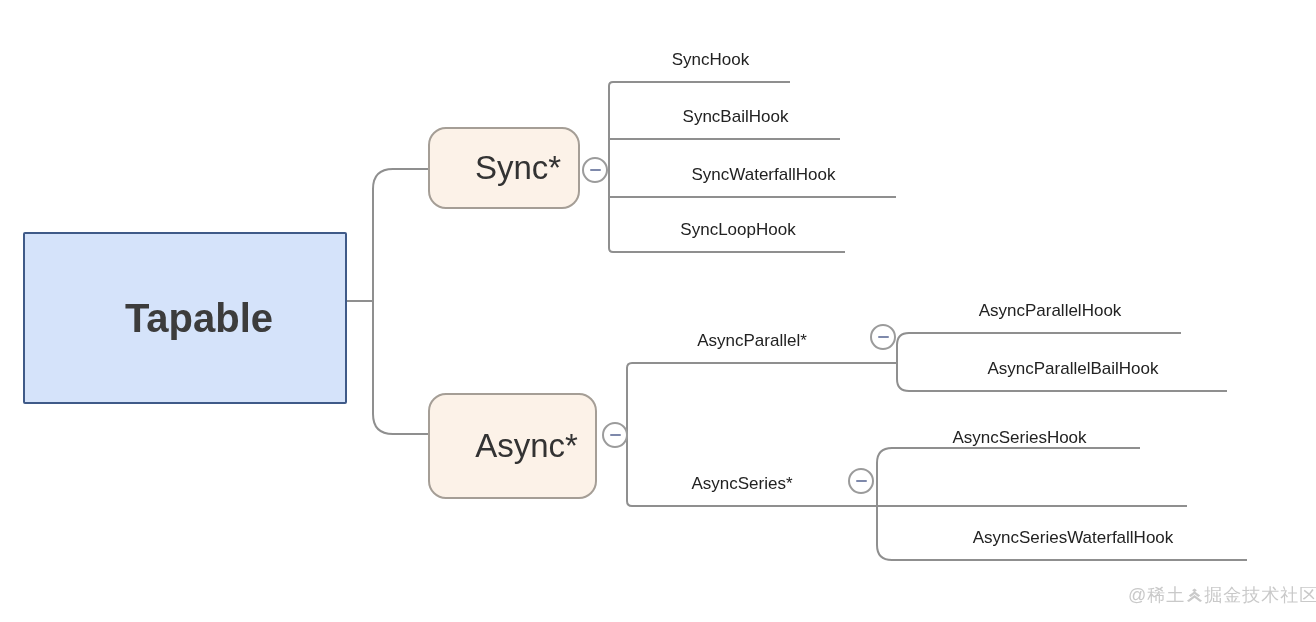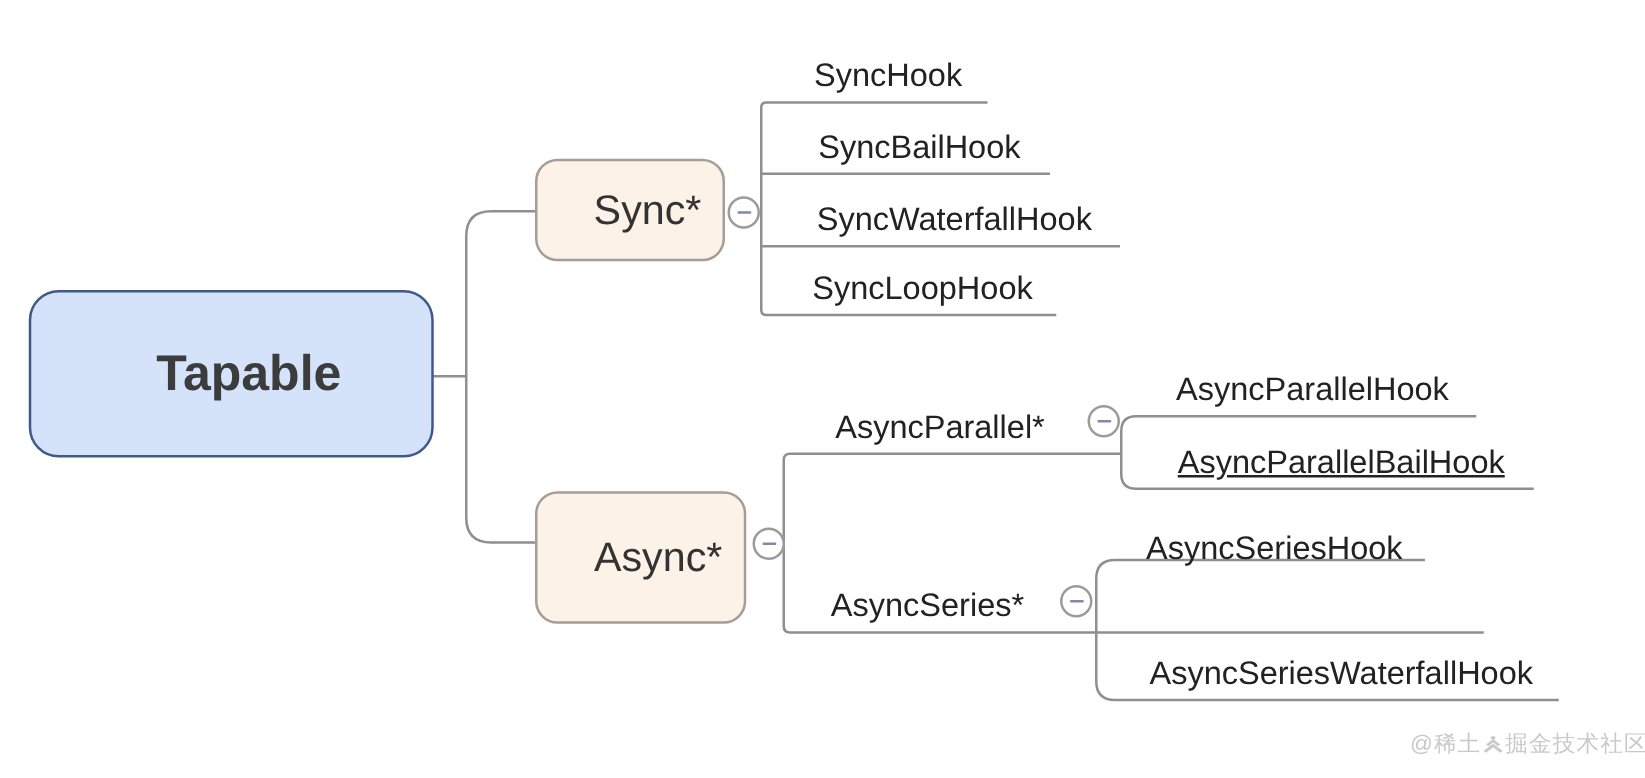--- a/index.html
+++ b/index.html
@@ -42,7 +42,7 @@
     position: absolute;
     height: 30px; line-height: 30px;
     text-align: center;
-    font-size: 26px; color: #222222;
+    font-size: 17px; color: #222222;
     white-space: nowrap;
   }
   .leaf.shift { text-indent: 22px; }

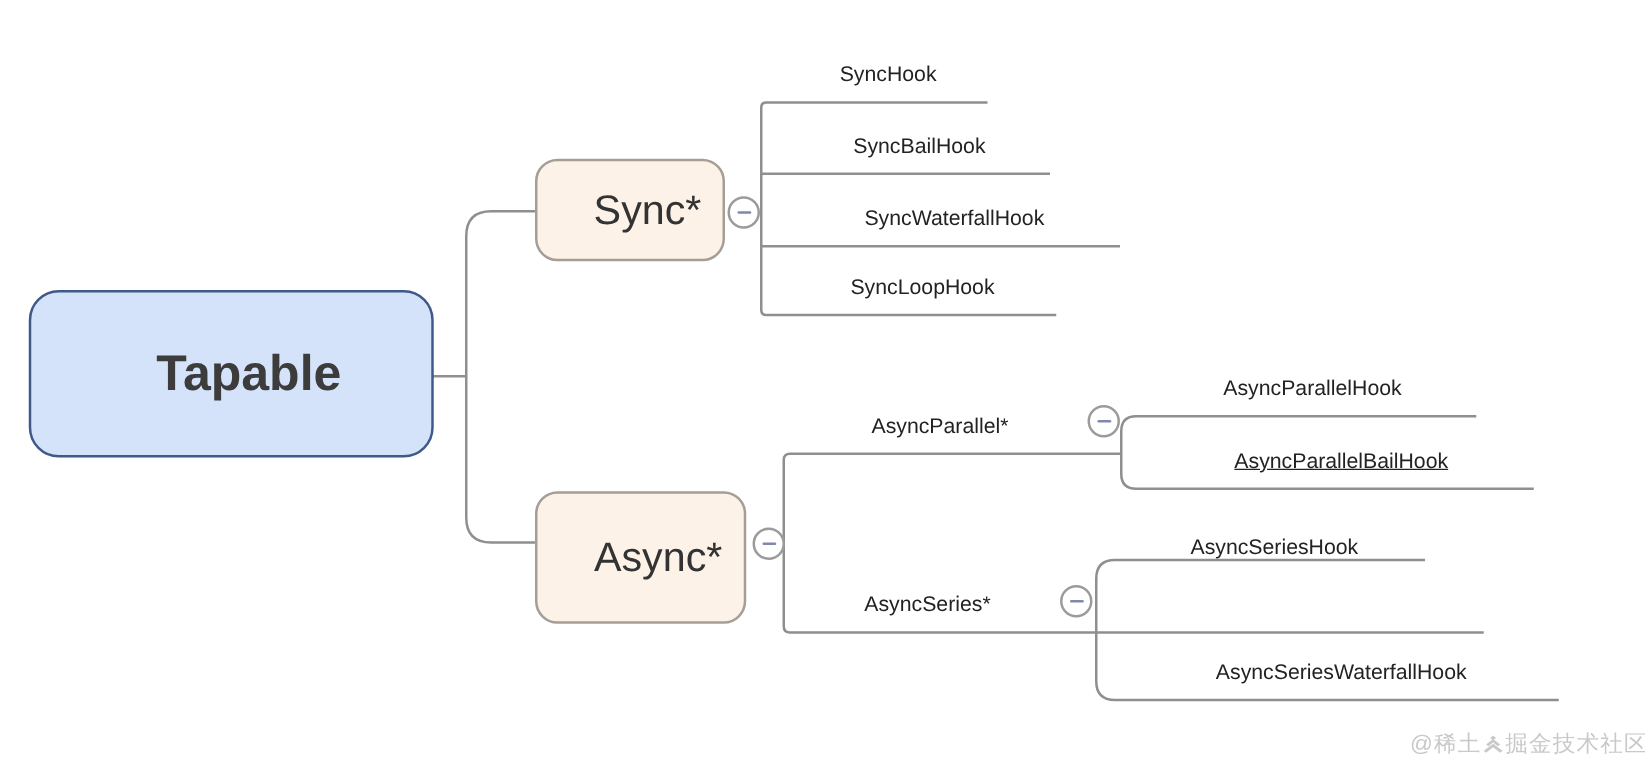--- a/index.html
+++ b/index.html
@@ -23,10 +23,10 @@
     padding-left: 28px;
   }
   .root-box {
-    left: 23px; top: 232px; width: 324px; height: 134px;
+    left: 23px; top: 232px; width: 324px; height: 172px;
     background: #d5e3fa;
     border: 2.5px solid #3f5a88;
-    border-radius: 24px;
+    border-radius: 2px;
     font-size: 40px; font-weight: bold; color: #3c3c3c;
   }
   .branch-box {

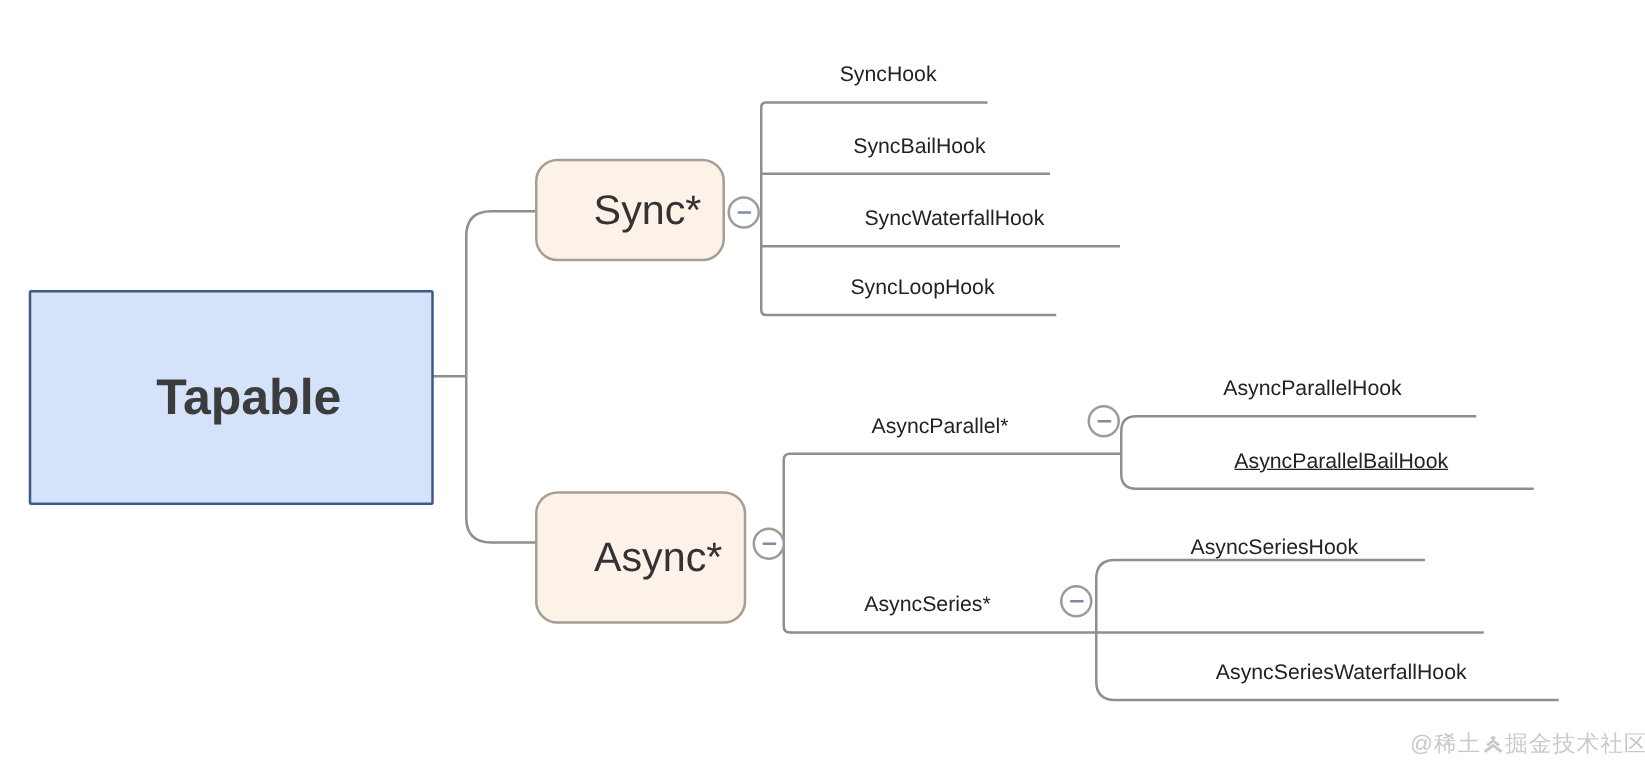--- a/index.html
+++ b/index.html
@@ -122,7 +122,7 @@
   <div class="leaf" style="left:627px; top:469px; width:230px;">AsyncSeries*</div>
 
   <div class="leaf shift" style="left:897px; top:296px; width:284px;">AsyncParallelHook</div>
-  <div class="leaf shift" style="left:897px; top:354px; width:330px;text-decoration:underline;">AsyncParallelBailHook</div>
+  <div class="leaf shift" style="left:897px; top:354px; width:330px;">AsyncParallelBailHook</div>
 
   <div class="leaf shift" style="left:877px; top:411px; width:263px;margin-top:12px;">AsyncSeriesHook</div>
   <div class="leaf shift" style="left:877px; top:523px; width:370px;">AsyncSeriesWaterfallHook</div>

